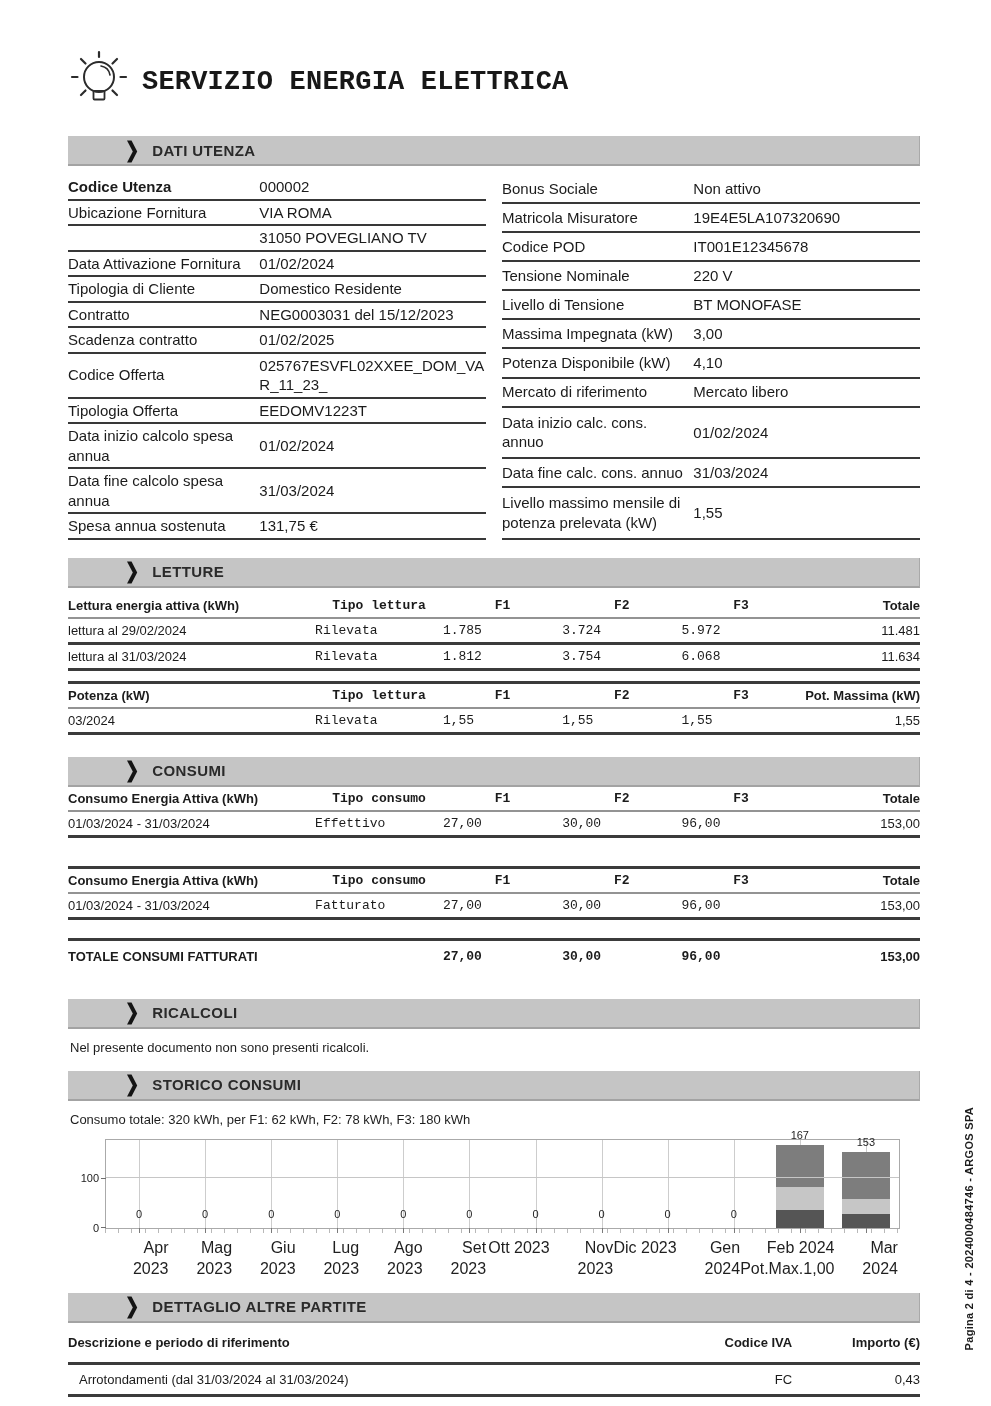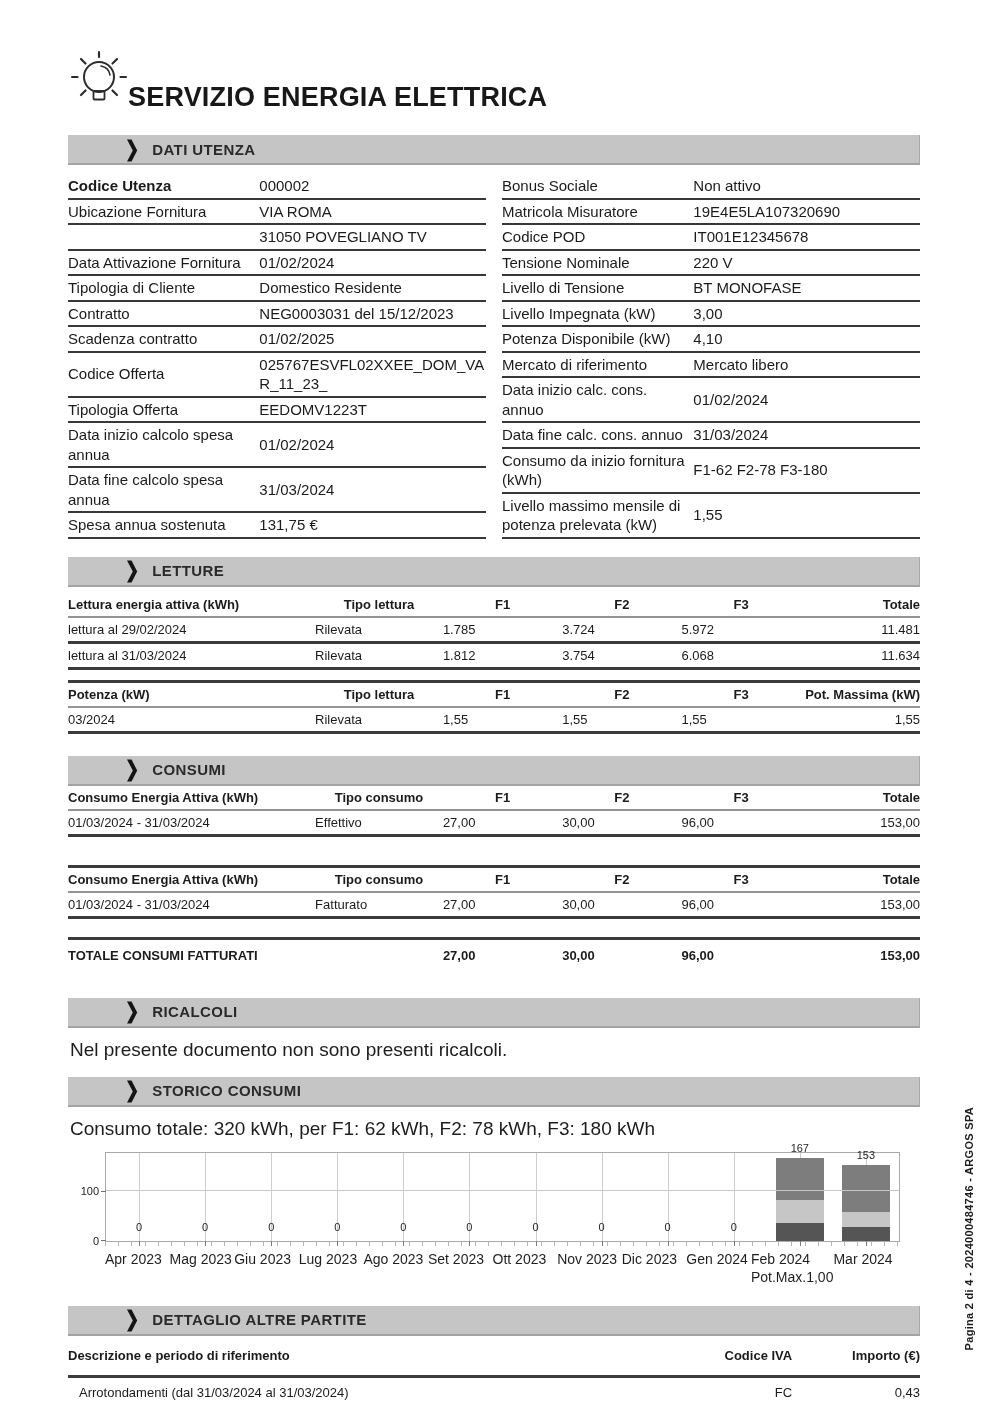--- a/index.html
+++ b/index.html
@@ -8,7 +8,7 @@
   .content{position:absolute;left:68px;top:0;width:852px;}
 
   
-  .doc-header{display:flex;align-items:flex-end;margin:50px 0 0 2px;}
+  .doc-header{display:flex;align-items:center;gap:14px;margin:50px 0 0 2px;font-family:Liberation Mono, monospace;}
   .doc-title{font-size:27px;font-weight:bold;letter-spacing:0.2px;color:#181818;}
 
   

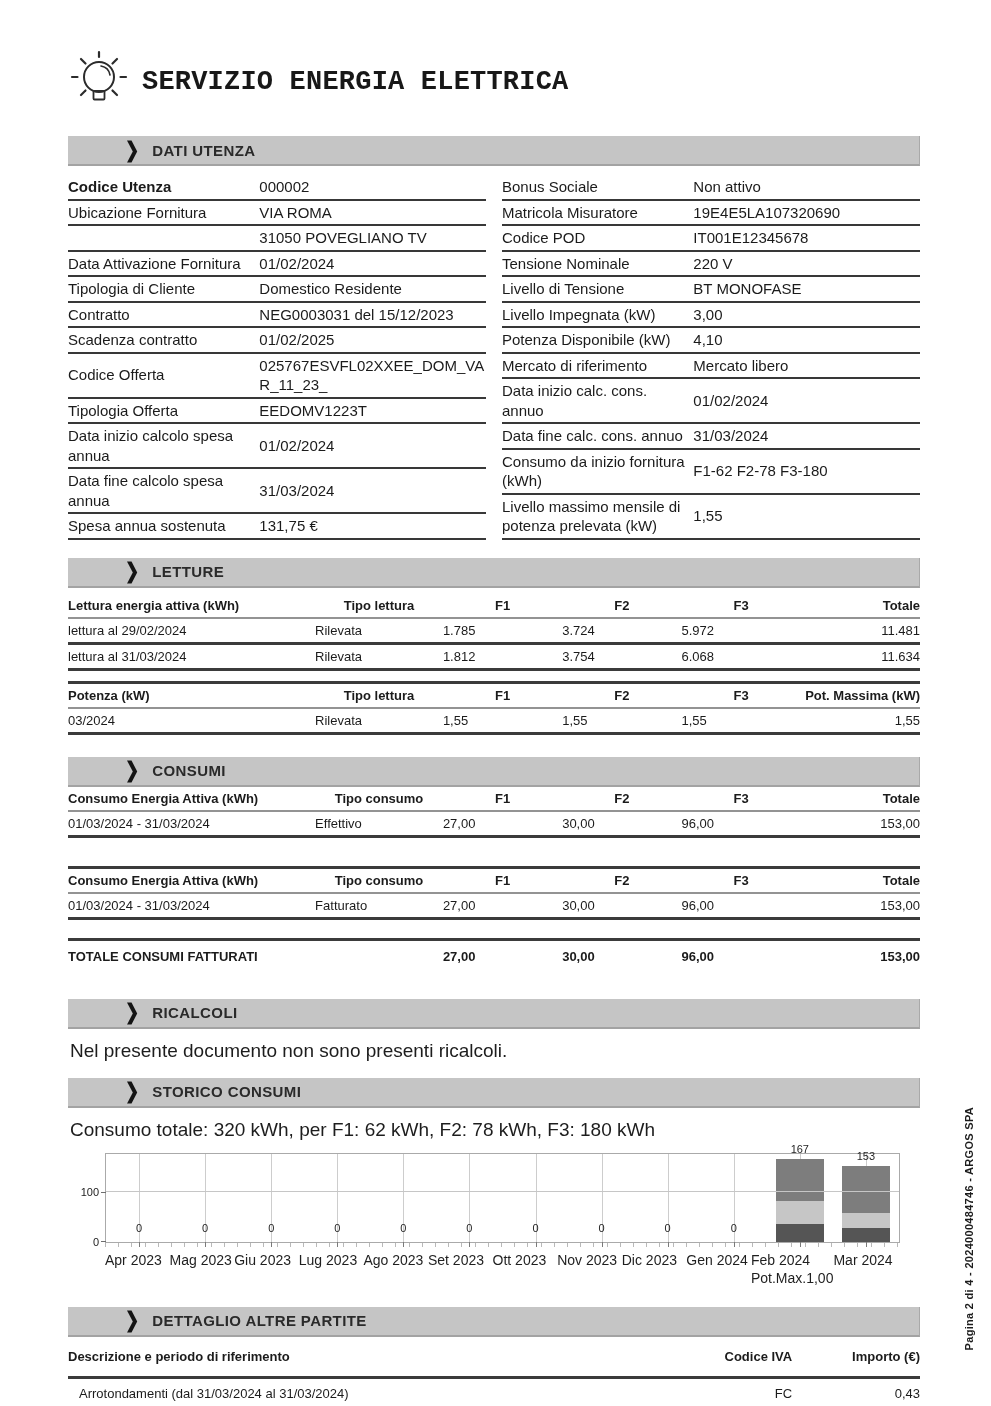--- a/index.html
+++ b/index.html
@@ -174,7 +174,7 @@
             <td class="kv">BT MONOFASE</td>
           </tr>
       <tr>
-            <td class="kl">Livello Impegnata (kW)</td>
+            <td class="kl">Massima Impegnata (kW)</td>
             <td class="kv">3,00</td>
           </tr>
       <tr>

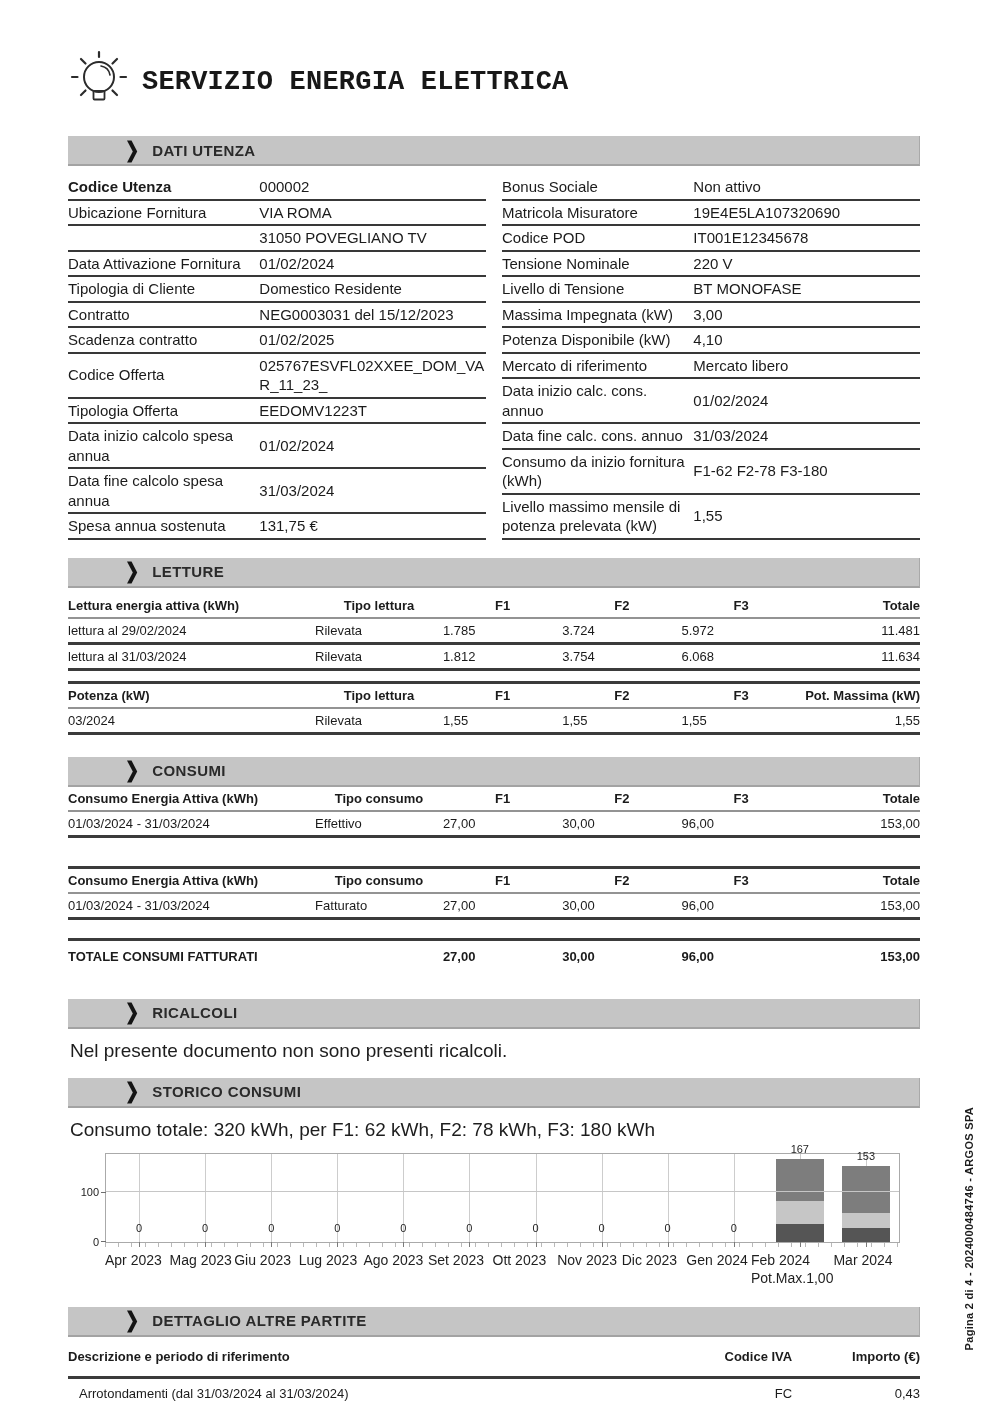--- a/index.html
+++ b/index.html
@@ -194,10 +194,6 @@
             <td class="kv">31/03/2024</td>
           </tr>
       <tr>
-            <td class="kl">Consumo da inizio fornitura (kWh)</td>
-            <td class="kv">F1-62 F2-78 F3-180</td>
-          </tr>
-      <tr>
             <td class="kl">Livello massimo mensile di potenza prelevata (kW)</td>
             <td class="kv">1,55</td>
           </tr>

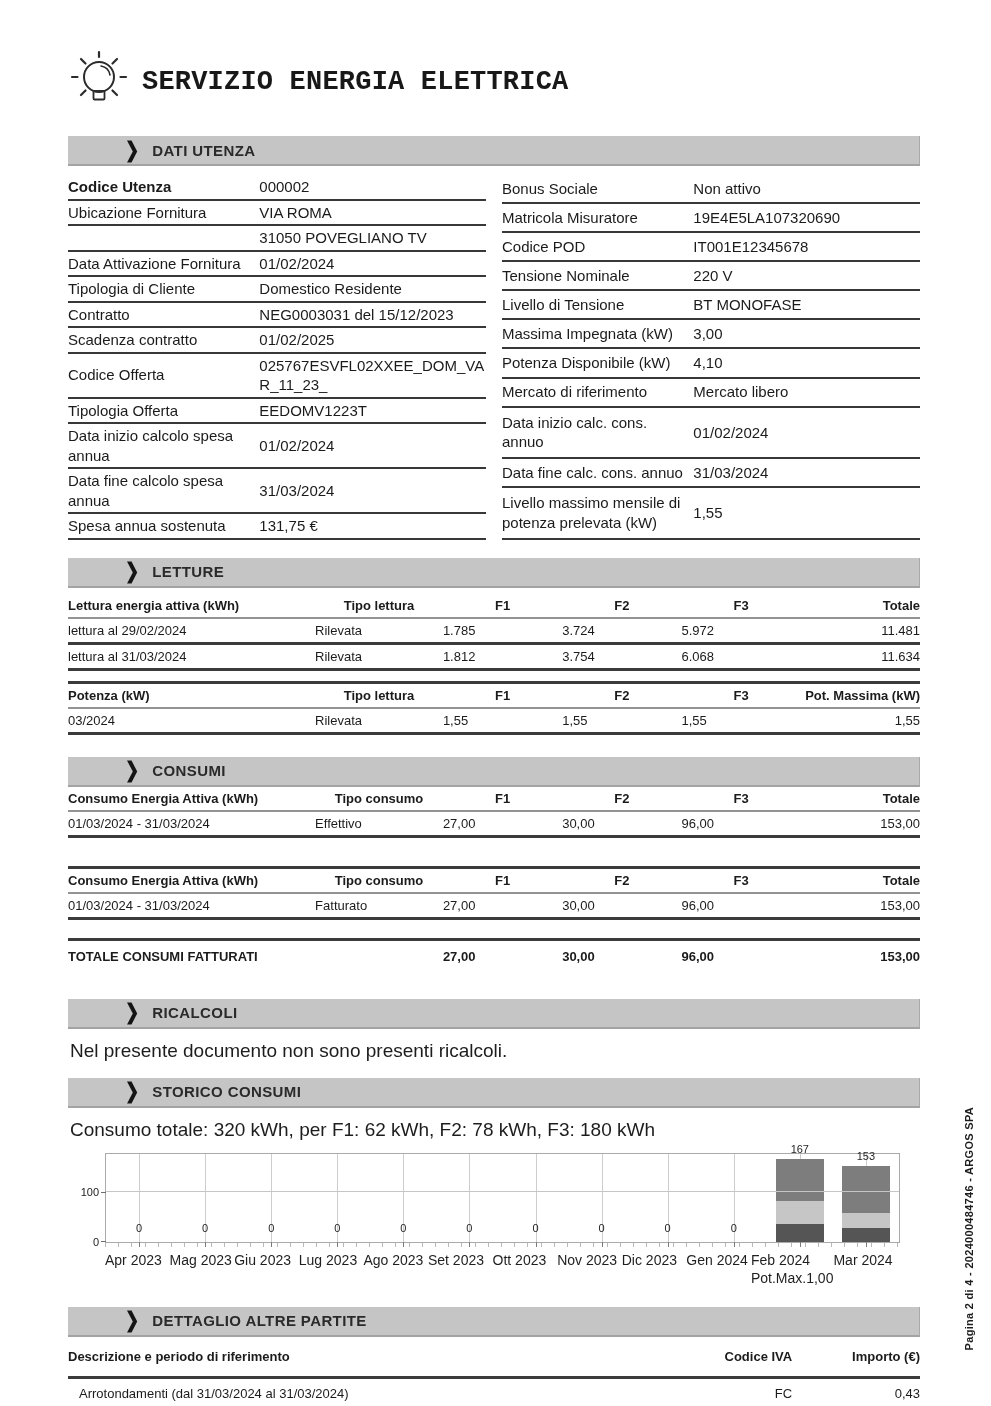--- a/index.html
+++ b/index.html
@@ -31,7 +31,7 @@
   .data-table th{font-weight:bold;padding:4px 0;border-bottom:2px solid #939393;}
   .data-table td{padding:4px 0;border-bottom:3px solid #3b3b3b;}
   .data-table.topline{border-top:3px solid #3b3b3b;}
-  .l{text-align:left;} .c{} .r{text-align:right;}
+  .l{text-align:left;} .c{font-family:Liberation Mono, monospace;} .r{text-align:right;}
   .w-desc{width:29%;} .w-tipo{width:15%;} .w-f{width:14%;} .w-tot{width:14%;}
   .mt6{margin-top:6px;} .gap10{height:10px;} .gap28{height:28px;}
 

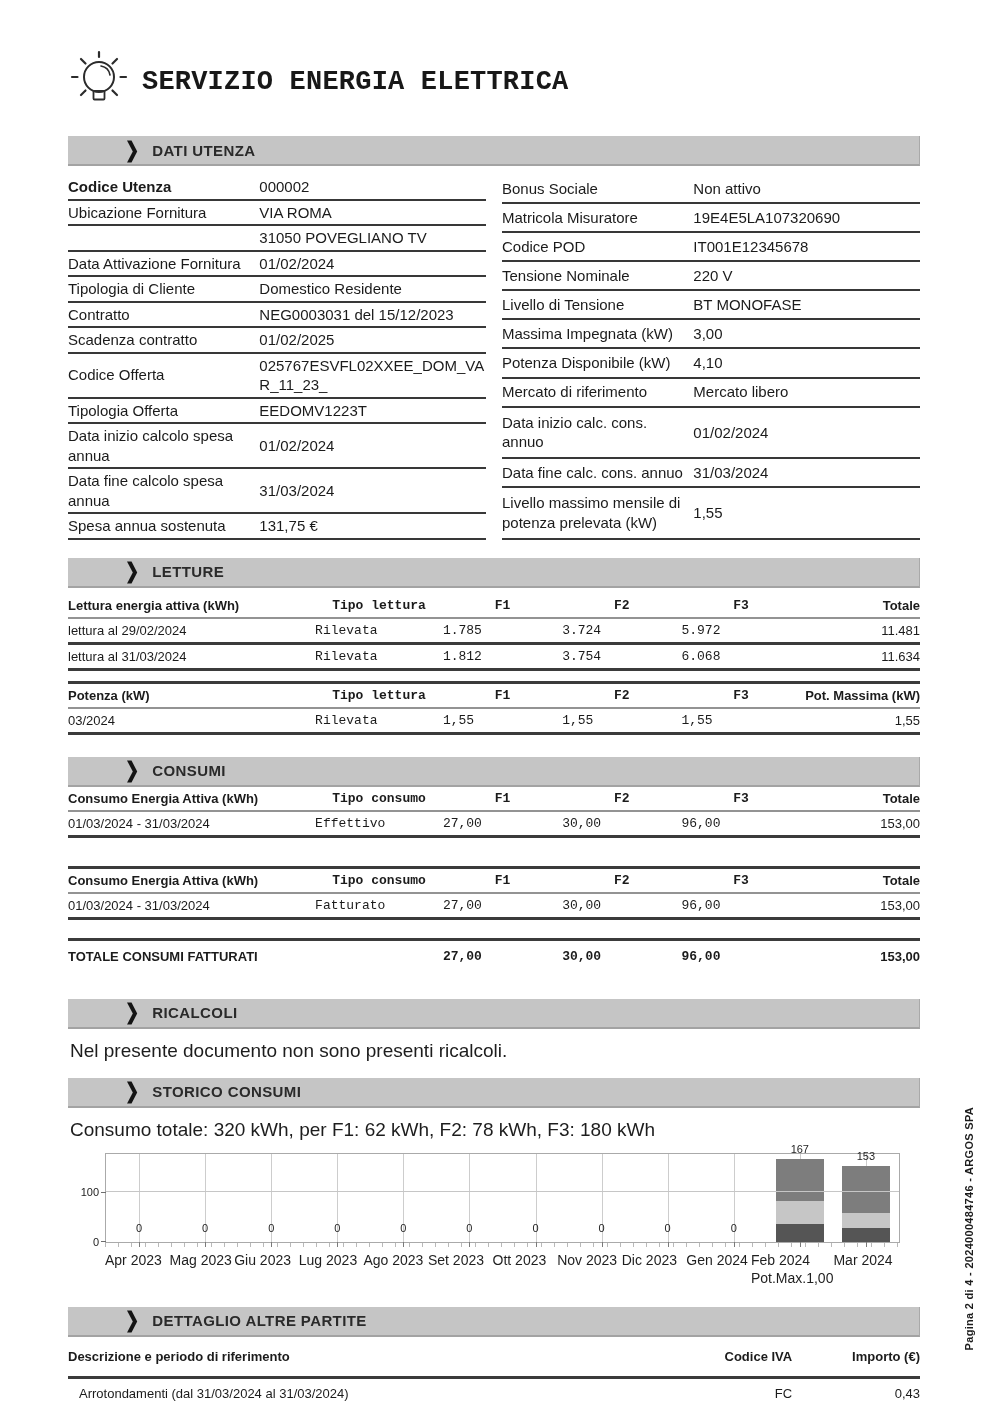--- a/index.html
+++ b/index.html
@@ -38,7 +38,7 @@
   .totrow-table{width:100%;border-collapse:collapse;table-layout:fixed;border-top:3px solid #3b3b3b;margin-top:18px;font-size:13px;}
   .totrow-table td{padding:8px 0 9px;font-weight:bold;}
 
-  .plain-text{margin:11px 0 0 2px;font-size:19px;color:#1d1d1d;}
+  .plain-text{margin:11px 0 0 2px;font-size:13px;color:#1d1d1d;}
 
   
   .chart{position:relative;margin-top:8px;height:138px;}

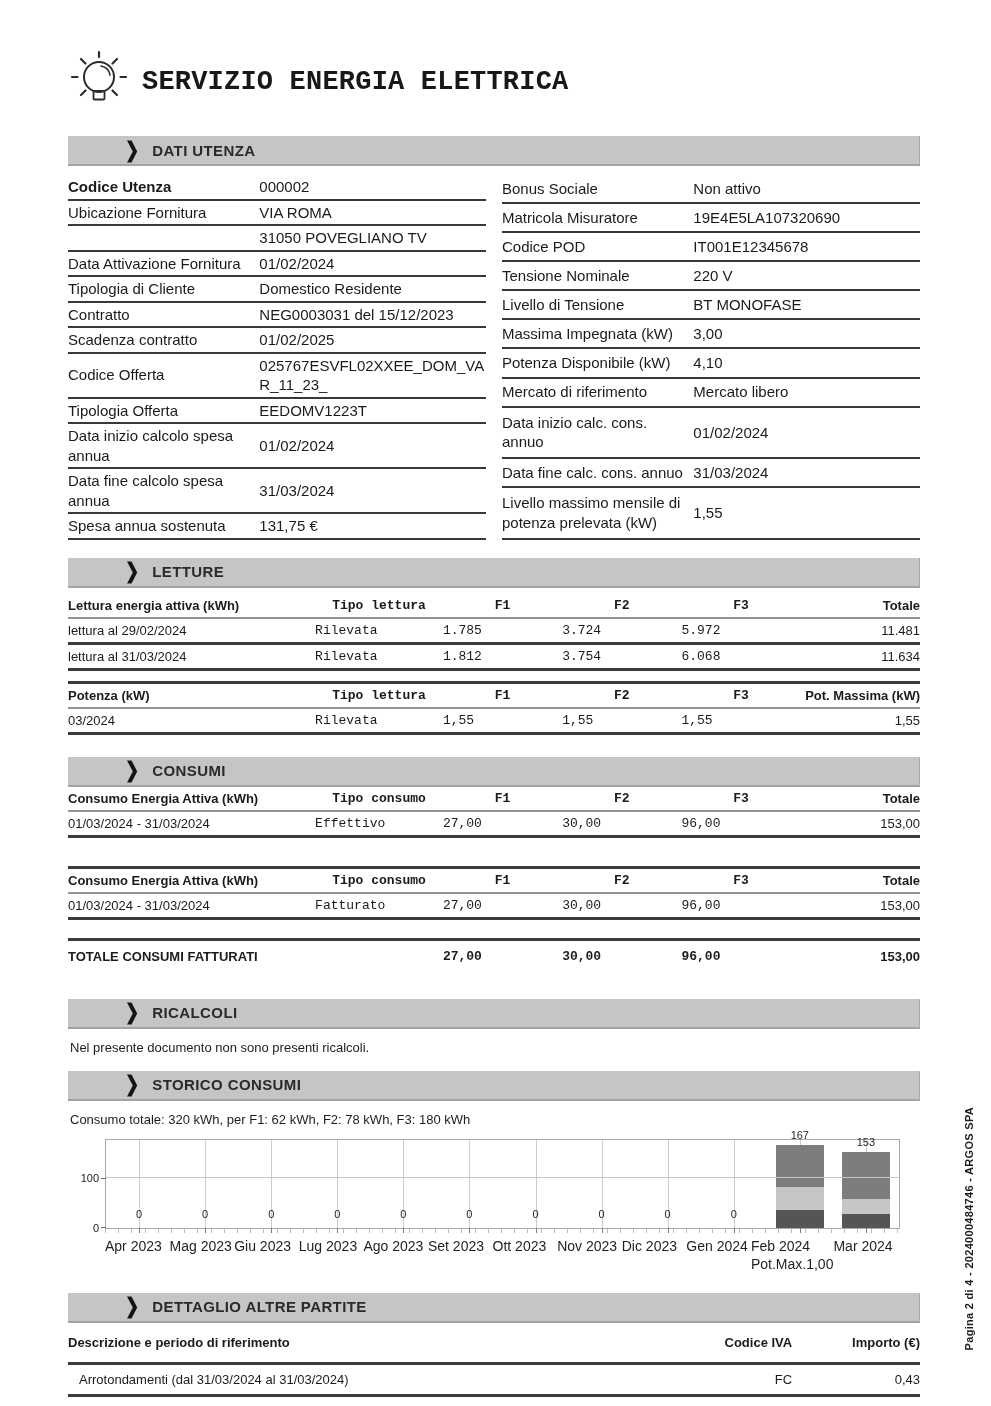--- a/index.html
+++ b/index.html
@@ -56,7 +56,7 @@
   .xticks{position:absolute;left:37px;top:94px;width:793px;height:4px;
           background:repeating-linear-gradient(90deg,#b9b9b9 0 1px,transparent 1px 13.2px);}
   .xlabels{position:absolute;left:37px;top:102px;width:793px;display:flex;}
-  .xlabel{flex:1;text-align:left;font-size:14px;line-height:1.35;color:#1f1f1f;}
+  .xlabel{flex:1;text-align:right;font-size:16px;line-height:1.35;color:#1f1f1f;}
 
   
   .ap-table{width:100%;border-collapse:collapse;table-layout:fixed;font-size:13px;margin-top:4px;}

